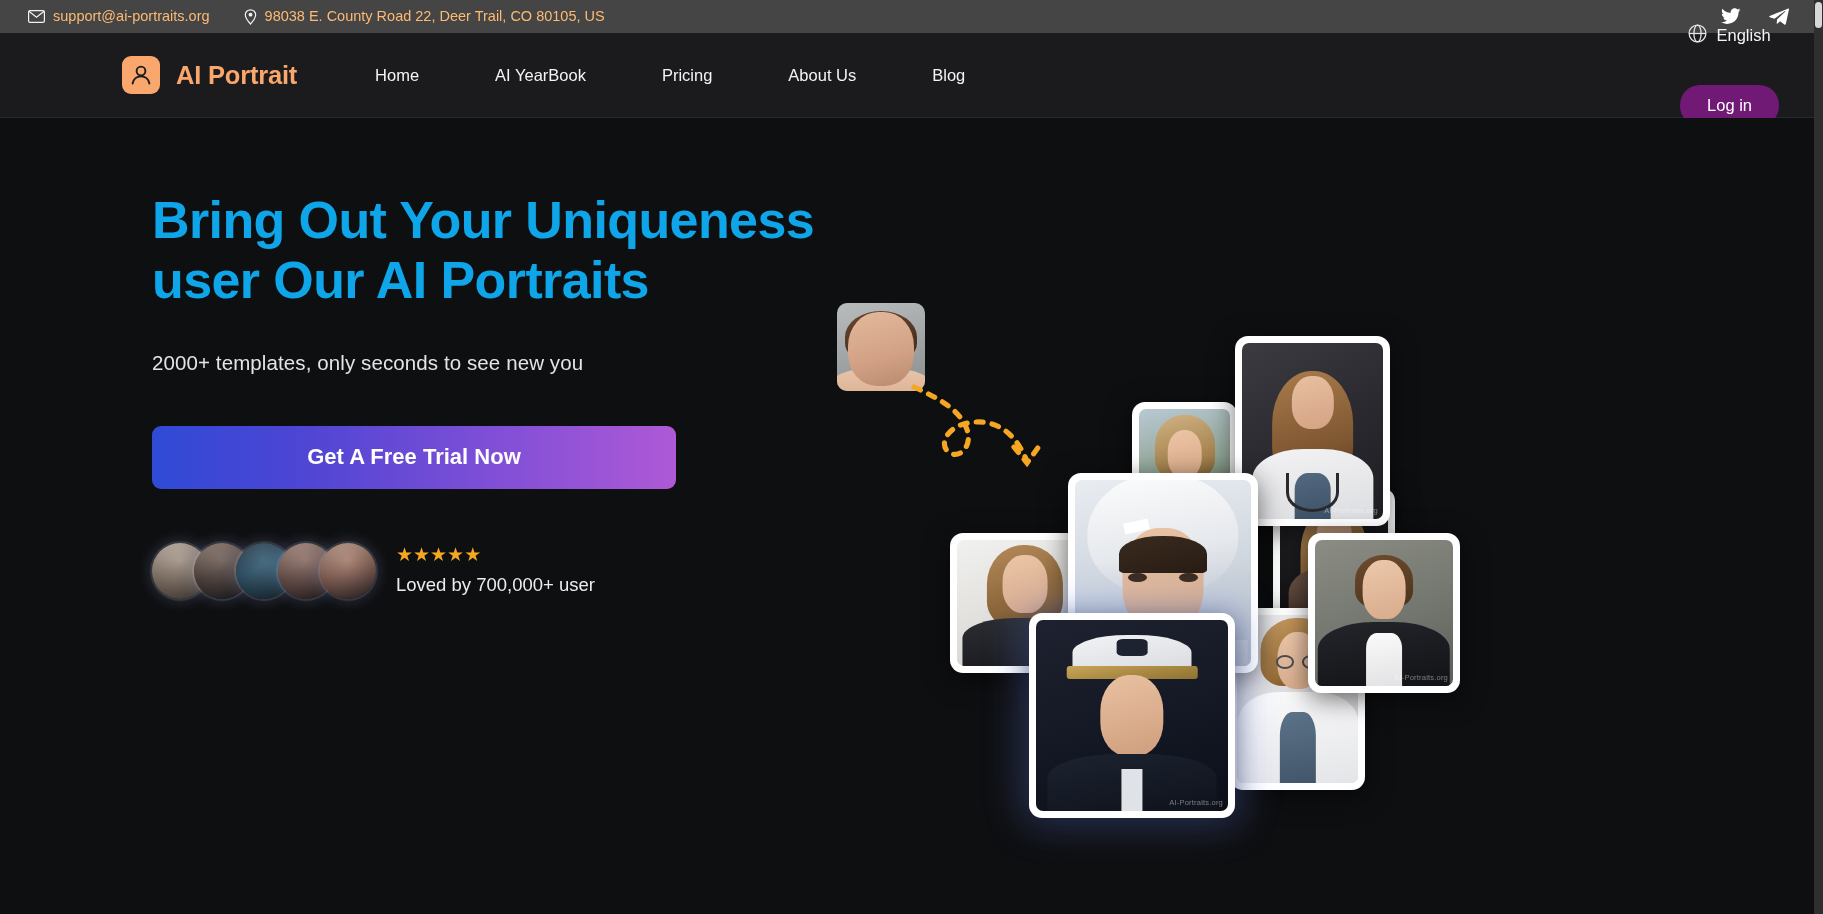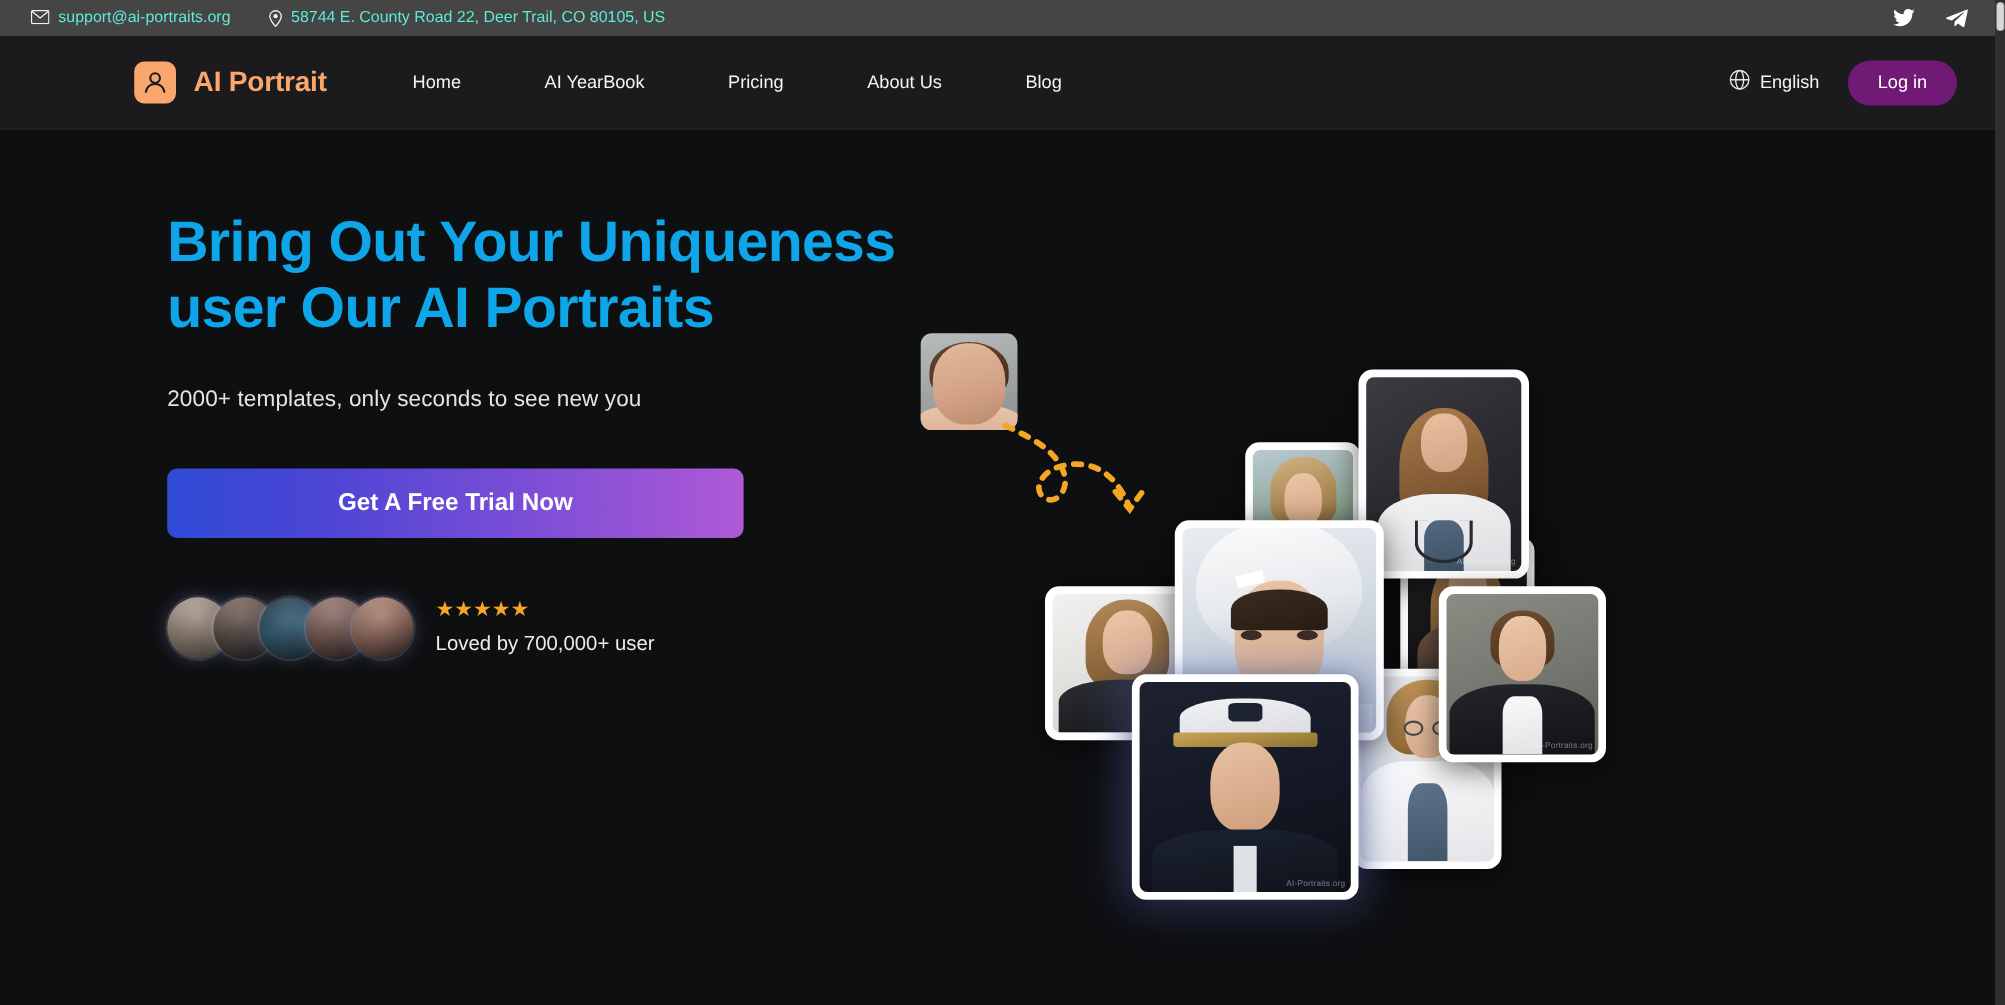--- a/index.html
+++ b/index.html
@@ -25,9 +25,9 @@
   .topbar-left { display: flex; align-items: center; gap: 34px; }
   .topbar-item {
     display: flex;
-    align-items: flex-start;
+    align-items: center;
     gap: 8px;
-    color: #5eead4;
+    color: #fdba74;
     font-size: 14.5px;
     line-height: 1;
     white-space: nowrap;

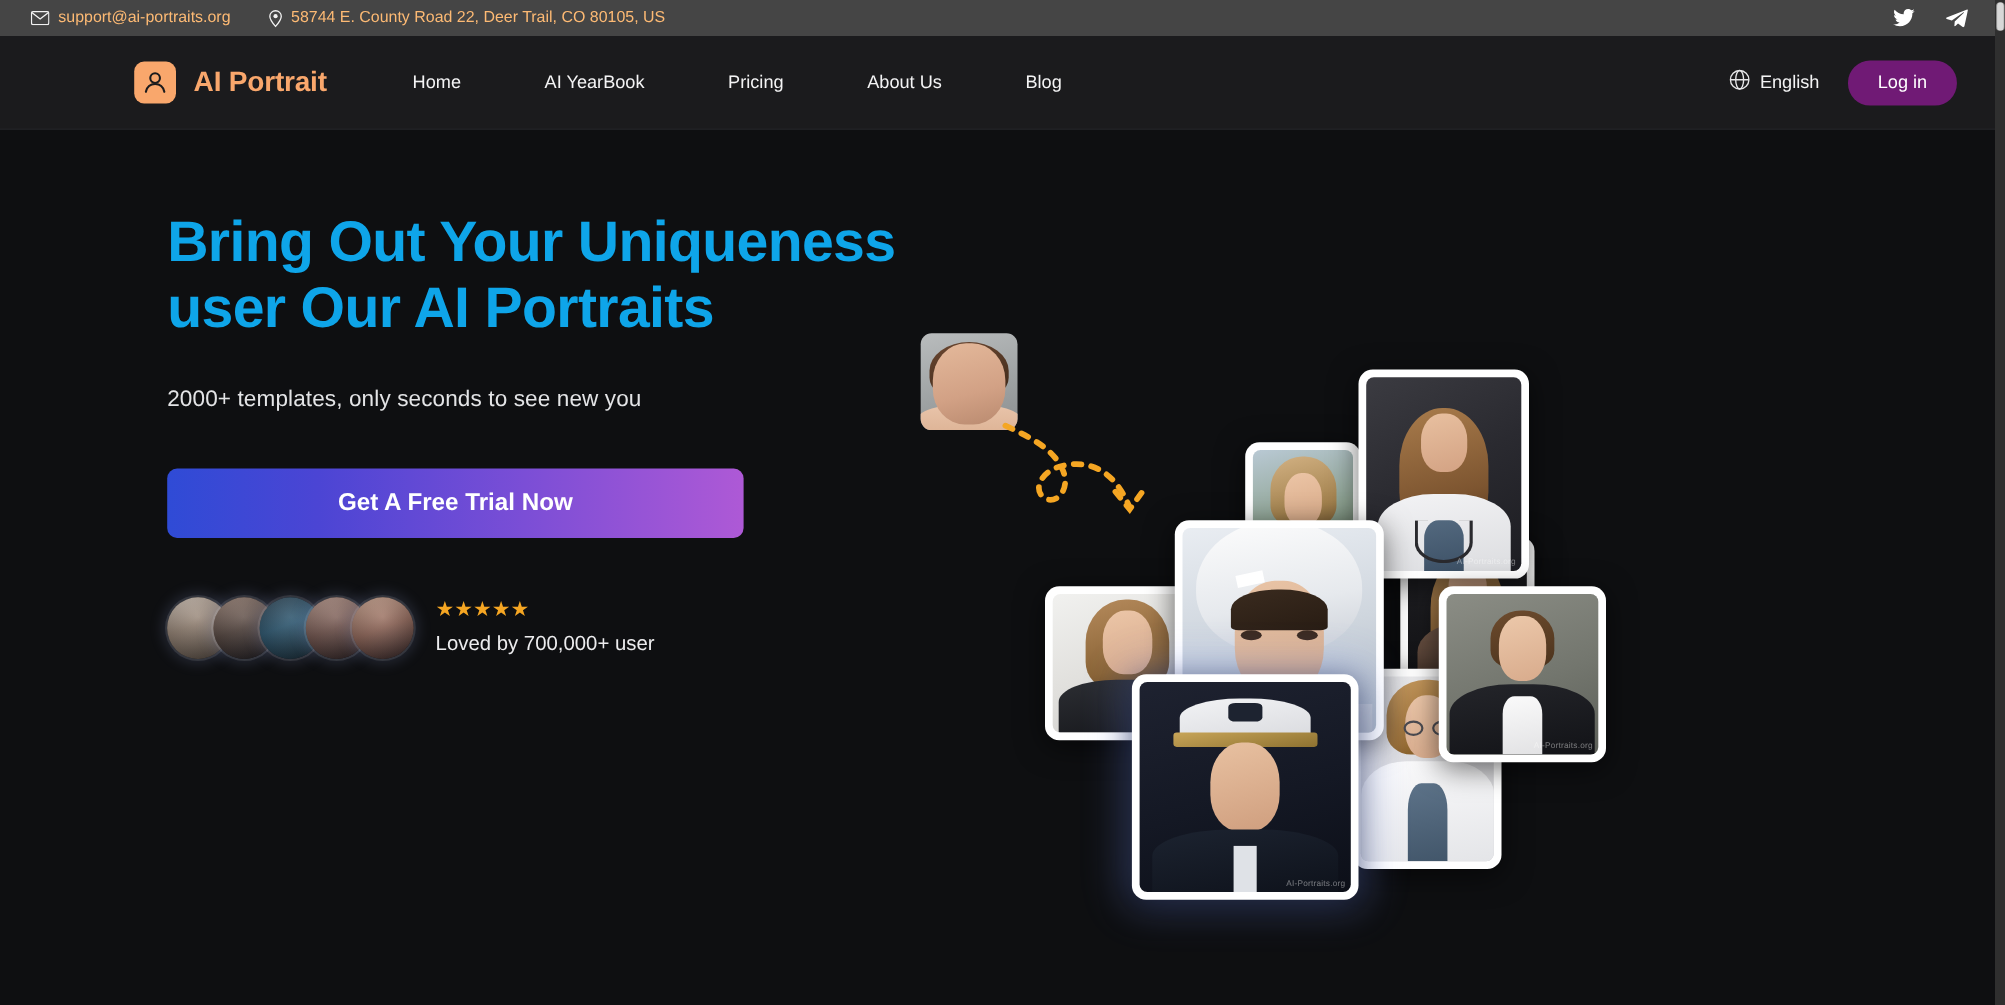--- a/index.html
+++ b/index.html
@@ -312,7 +312,7 @@
           <circle cx="6.5" cy="5.7" r="1.9" fill="#f2f2f2"></circle>
         </svg>
       </span>
-      <span>58744 E. County Road 22, Deer Trail, CO 80105, US</span>
+      <span>98038 E. County Road 22, Deer Trail, CO 80105, US</span>
     </div>
   </div>
   <div class="topbar-right">

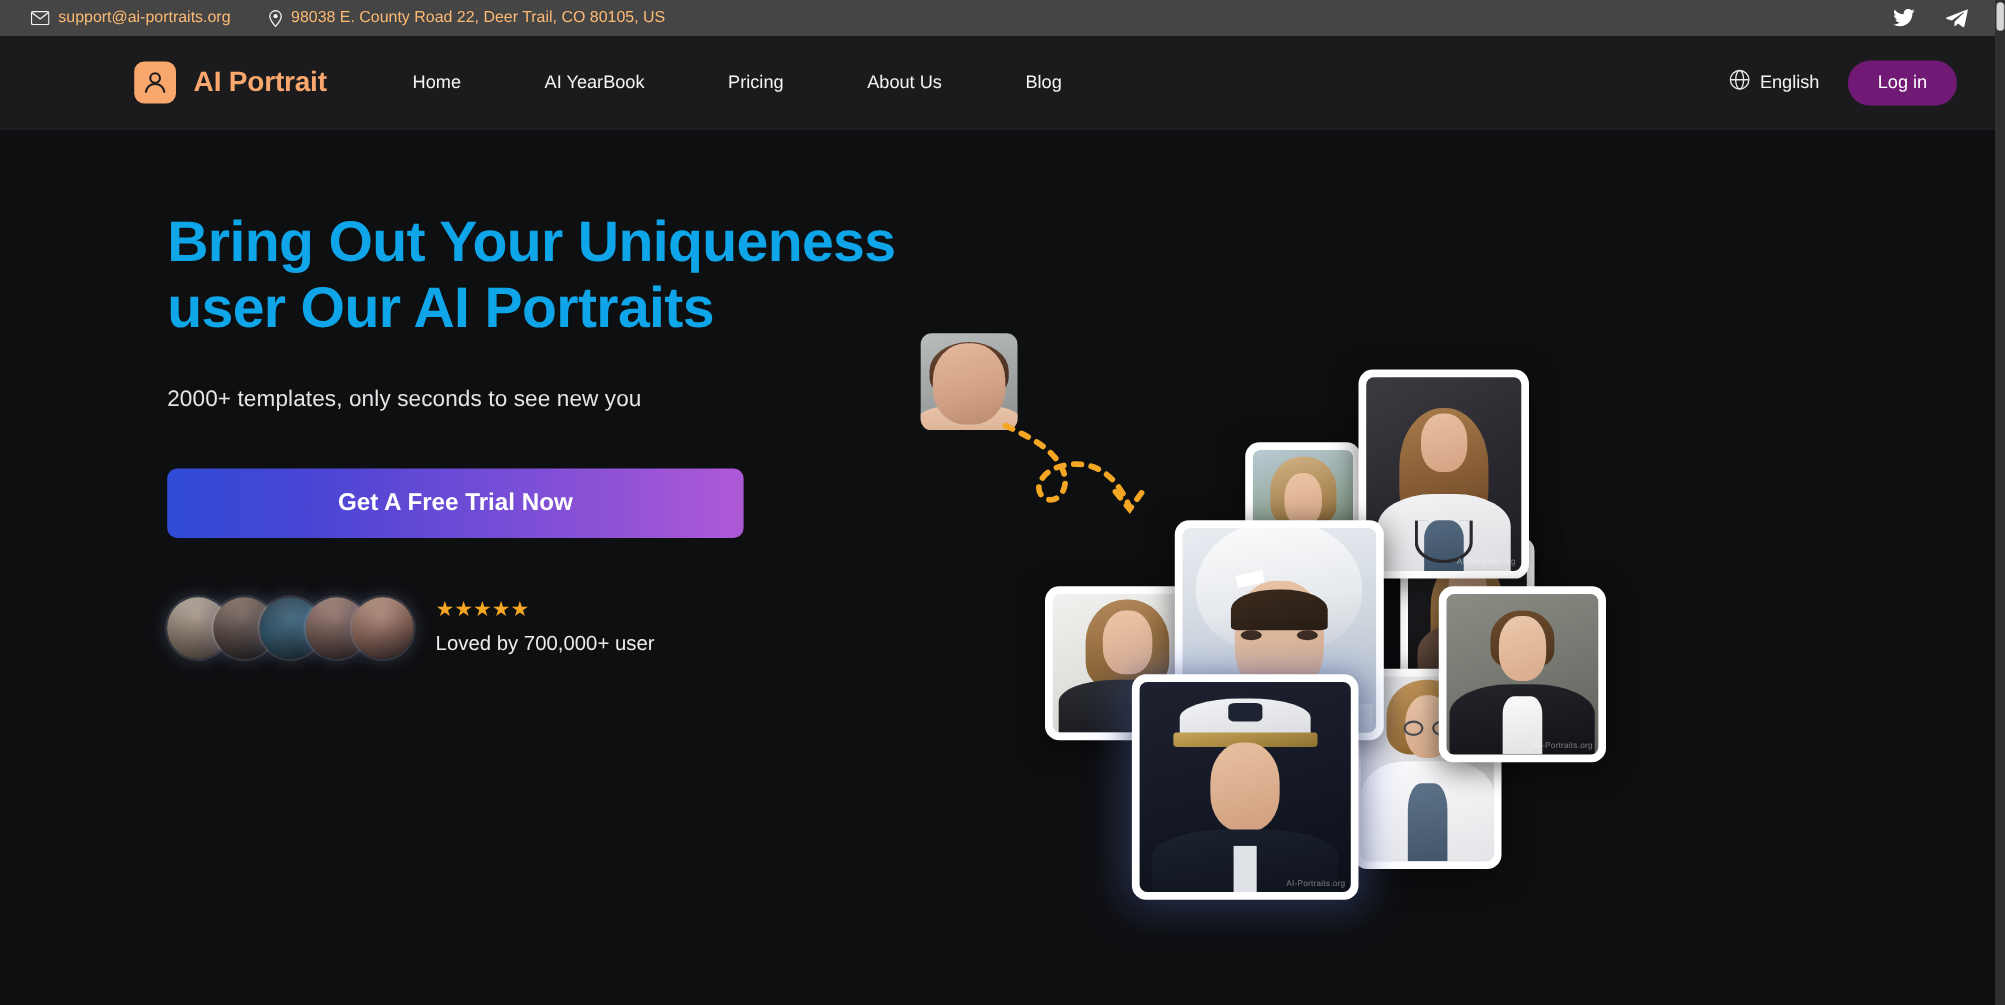--- a/index.html
+++ b/index.html
@@ -83,7 +83,8 @@
     margin-left: auto;
     display: flex;
     align-items: center;
-    gap: 26px;
+    gap: 38px;
+    flex-direction: column;
   }
   .lang {
     display: flex; align-items: center; gap: 9px;

